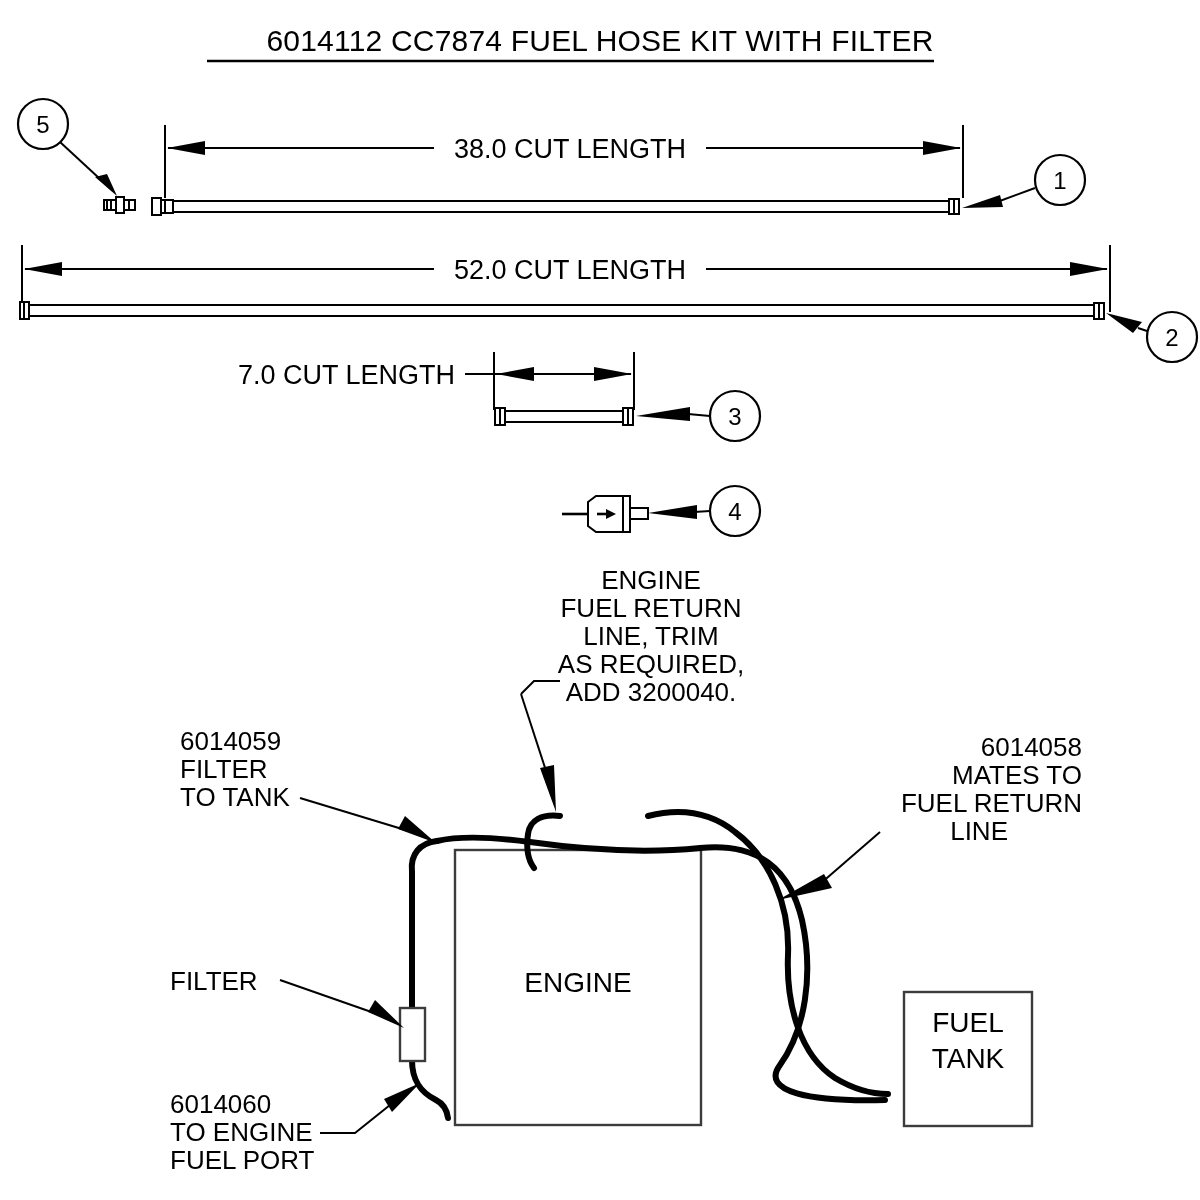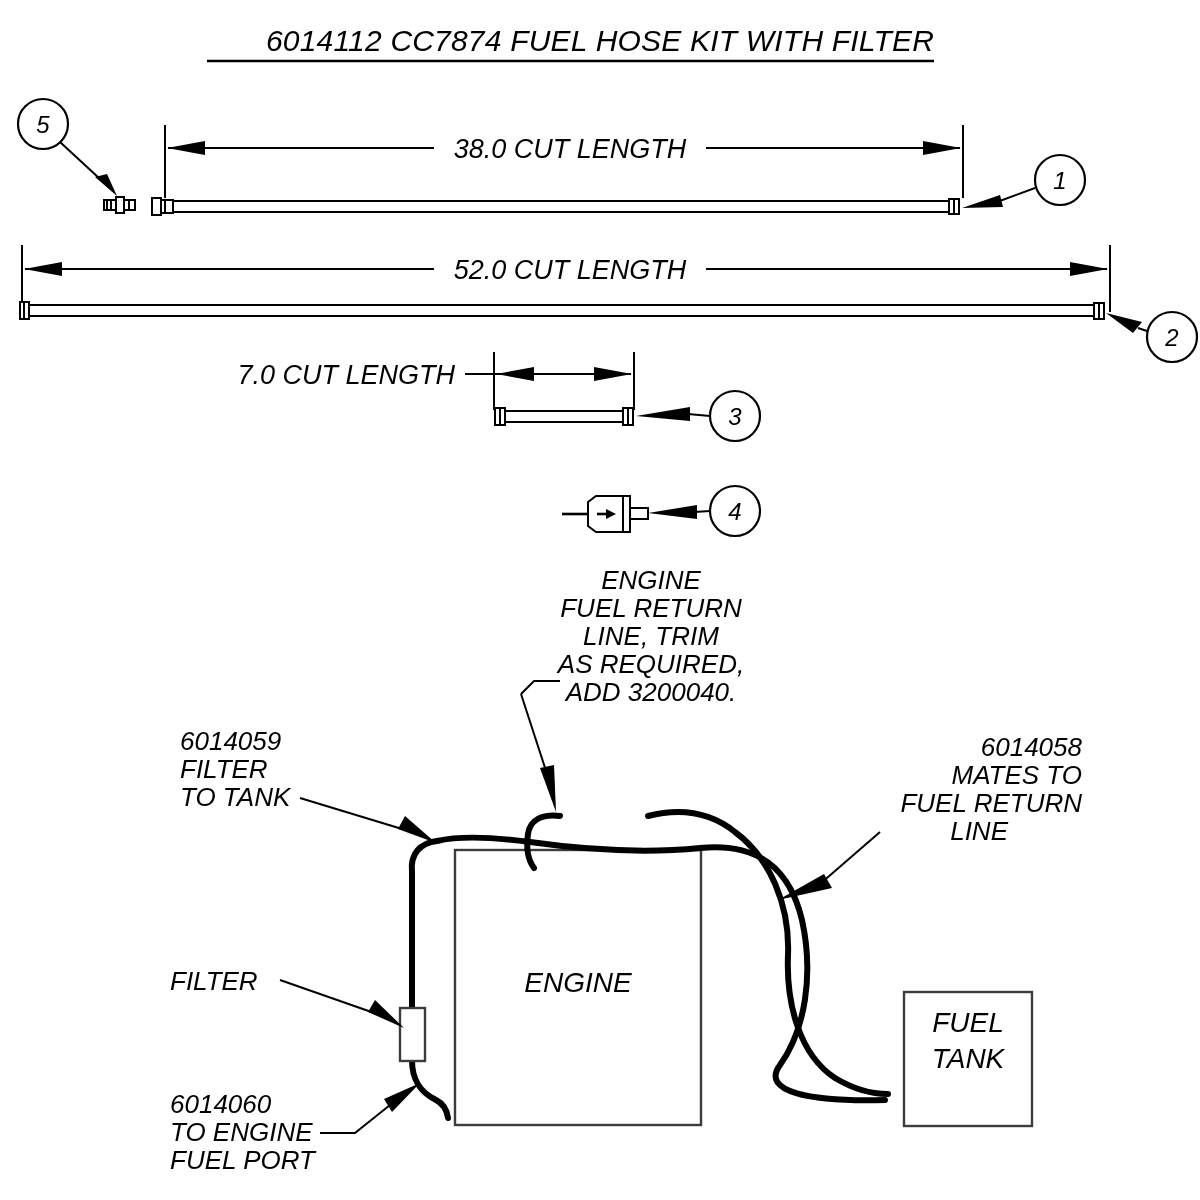--- a/index.html
+++ b/index.html
@@ -20,7 +20,6 @@
     position: relative;
     width: 1200px;
     height: 1001px;
-    font-style: italic;
   }
   svg#drawing {
     position: absolute;

